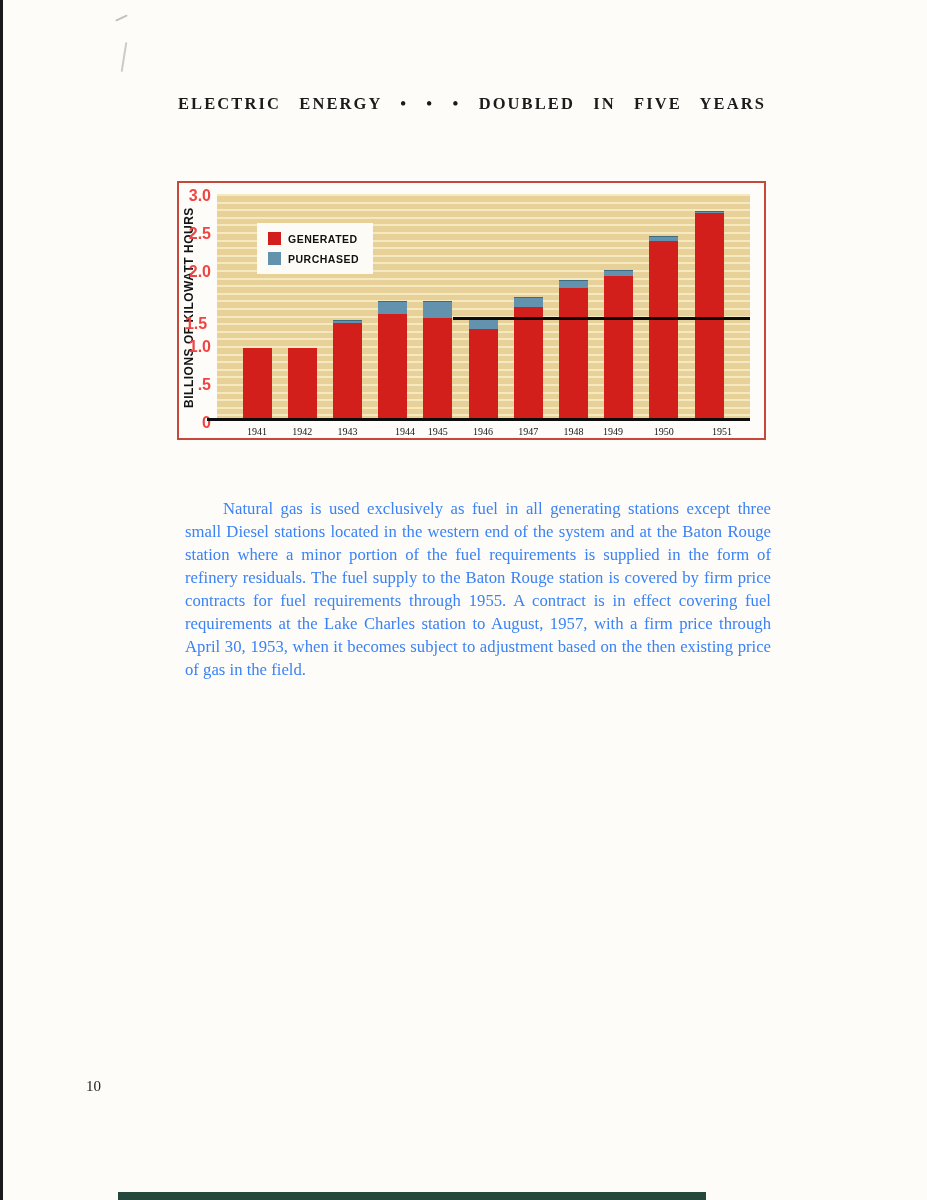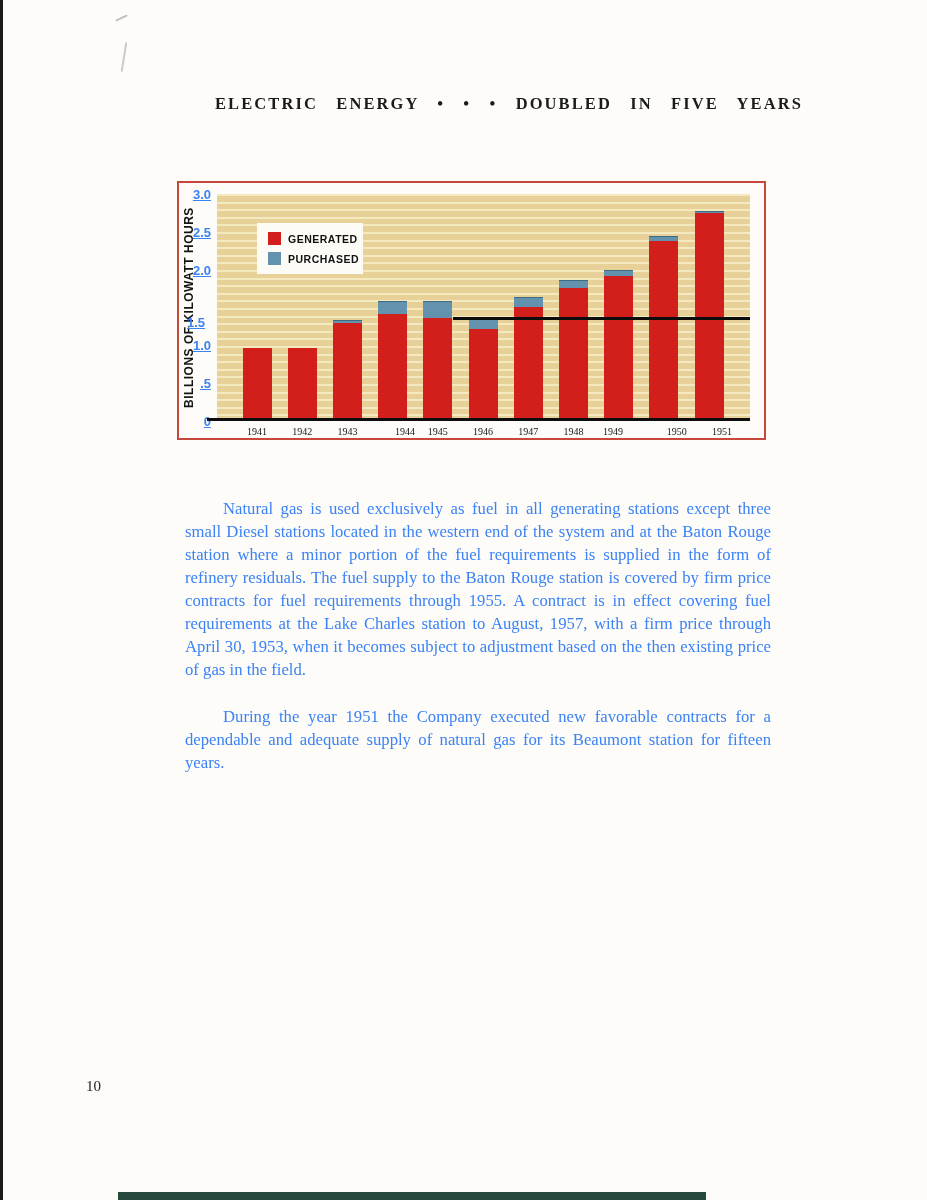--- a/index.html
+++ b/index.html
@@ -16,7 +16,7 @@
   .doc-title {
     position:absolute; left:178px; top:94px; width:588px;
     font-weight:bold; font-size:16.5px; letter-spacing:2.1px; word-spacing:5px;
-    color:#1b1b1b; text-align:justify;margin-left:37px;
+    color:#1b1b1b; text-align:justify;
   }
   .doc-title:after { content:""; display:inline-block; width:100%; }
 

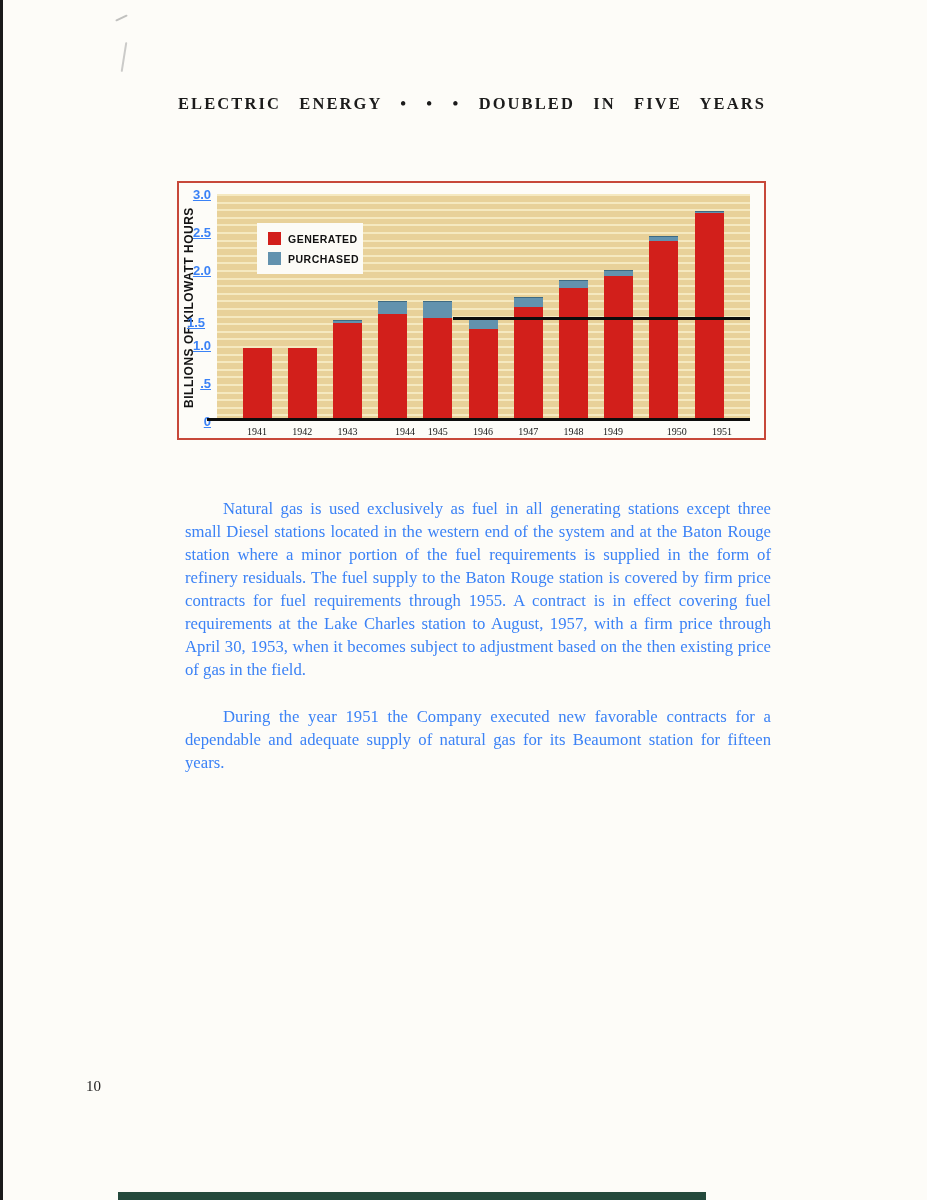--- a/index.html
+++ b/index.html
@@ -32,7 +32,7 @@
   .axis-x { position:absolute; left:28px; top:235px; width:543px; height:3px; background:#0d0d0d; z-index:6; }
   .ytick {
     position:absolute; left:2px; width:30px; text-align:right;
-    font-family:"Liberation Sans", sans-serif; font-weight:bold; font-size:13px; color:#3b82f6;text-decoration:underline;
+    font-family:"Liberation Sans", sans-serif; font-weight:bold; font-size:16px; color:#ef4444;
   }
   .axis-title {
     position:absolute; left:3px; top:238px; width:227px; height:15px;

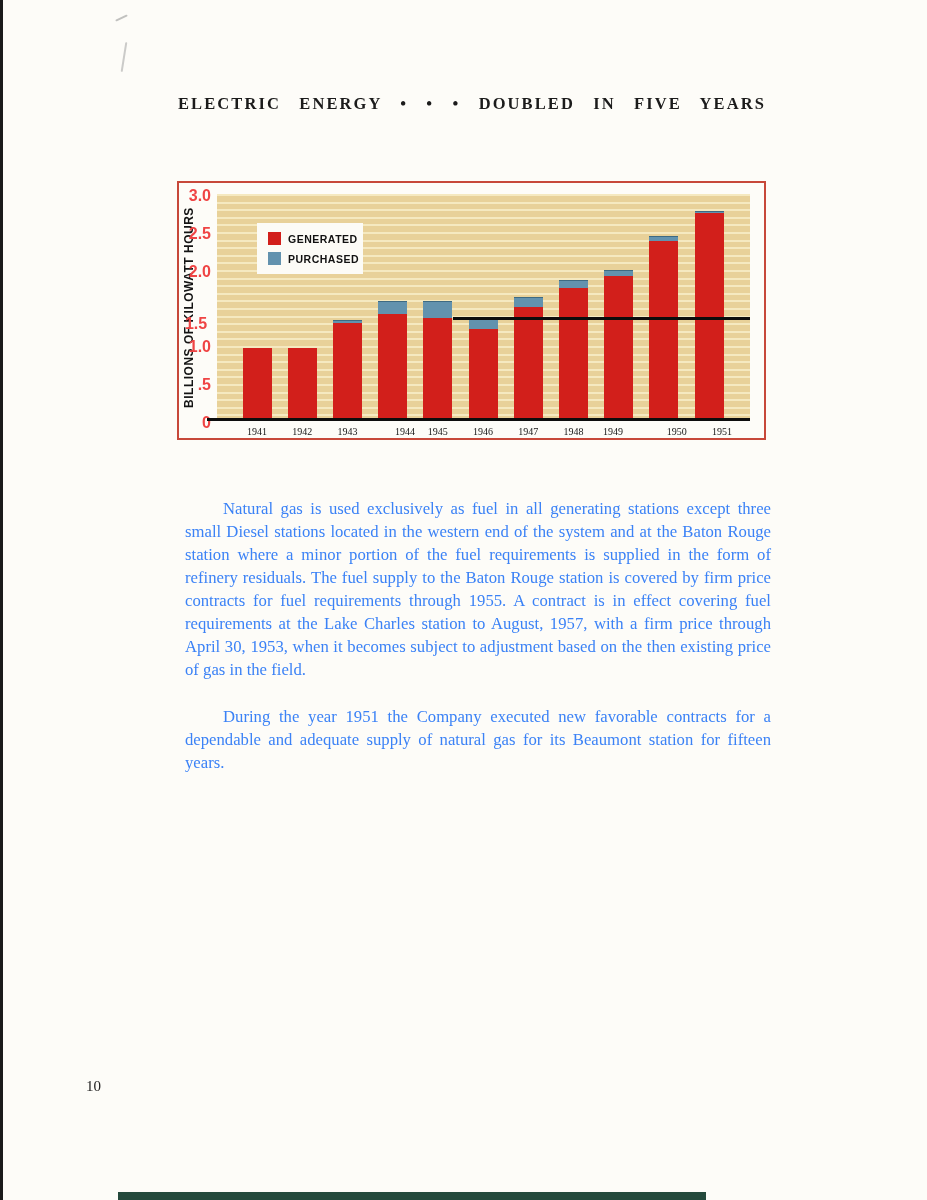--- a/index.html
+++ b/index.html
@@ -42,7 +42,7 @@
   }
   .legend {
     position:absolute; left:78px; top:40px; z-index:7;
-    background:#fcfbf6; padding:9px 4px 9px 11px;
+    background:#fcfbf6; padding:9px 14px 9px 11px;
     display:flex; flex-direction:column; gap:7px;
   }
   .legend-item { display:flex; align-items:center; gap:7px; }

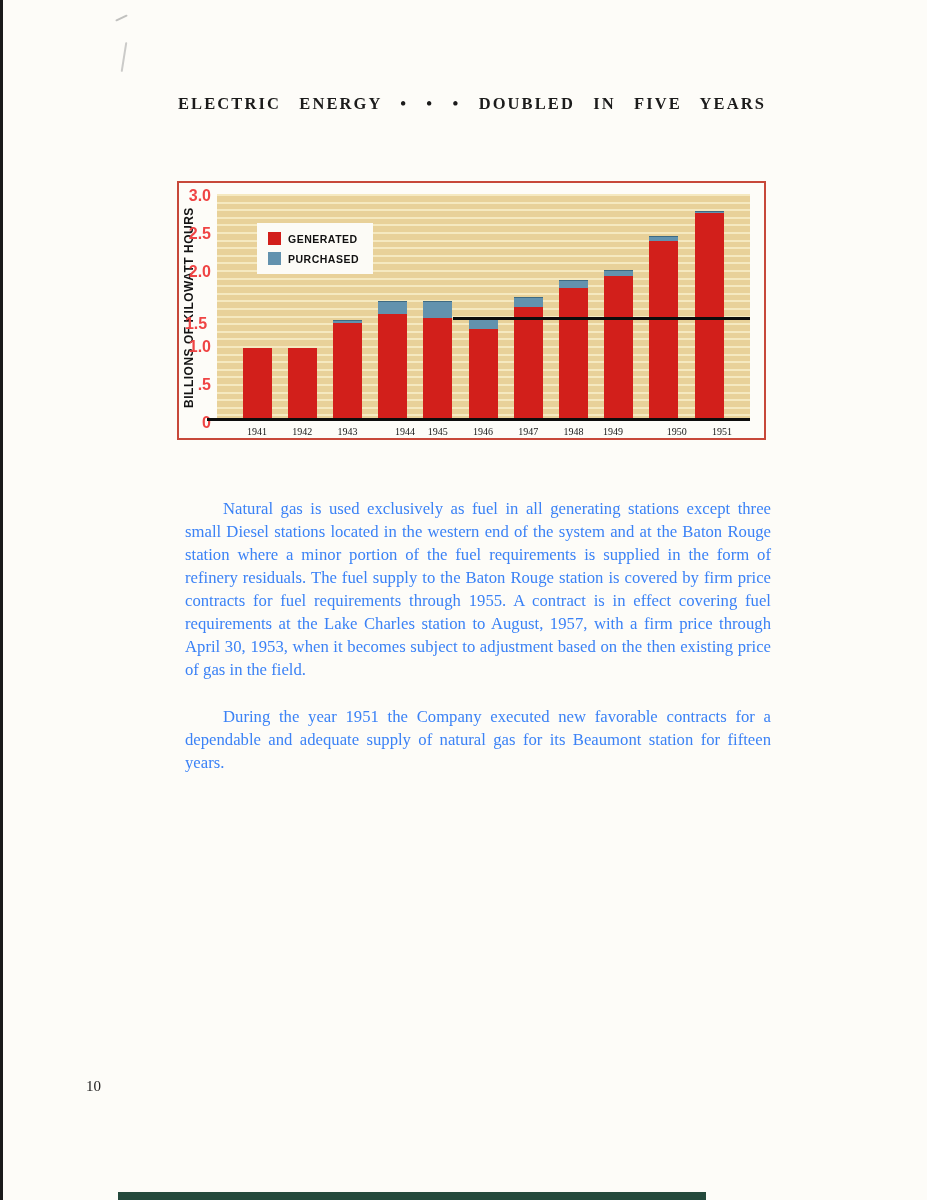--- a/index.html
+++ b/index.html
@@ -128,7 +128,7 @@
       <div class="xlabel" style="left: 411px;">1949</div>
       <div class="bar-seg" style="left: 470.3px; top: 53.3733px; width: 29px; height: 4.54px; background: rgb(98, 146, 174); border-top: 1px solid rgb(62, 106, 130);"></div>
       <div class="bar-seg" style="left: 470.3px; top: 57.9133px; width: 29px; height: 180.087px; background: rgb(210, 31, 27);"></div>
-      <div class="xlabel" style="left: 461.8px; text-align: right;">1950</div>
+      <div class="xlabel" style="left: 461.8px;">1950</div>
       <div class="bar-seg" style="left: 515.5px; top: 27.6467px; width: 29px; height: 2.27px; background: rgb(98, 146, 174); border-top: 1px solid rgb(62, 106, 130);"></div>
       <div class="bar-seg" style="left: 515.5px; top: 29.9167px; width: 29px; height: 208.083px; background: rgb(210, 31, 27);"></div>
       <div class="xlabel" style="left: 520px; text-align: center;">1951</div>

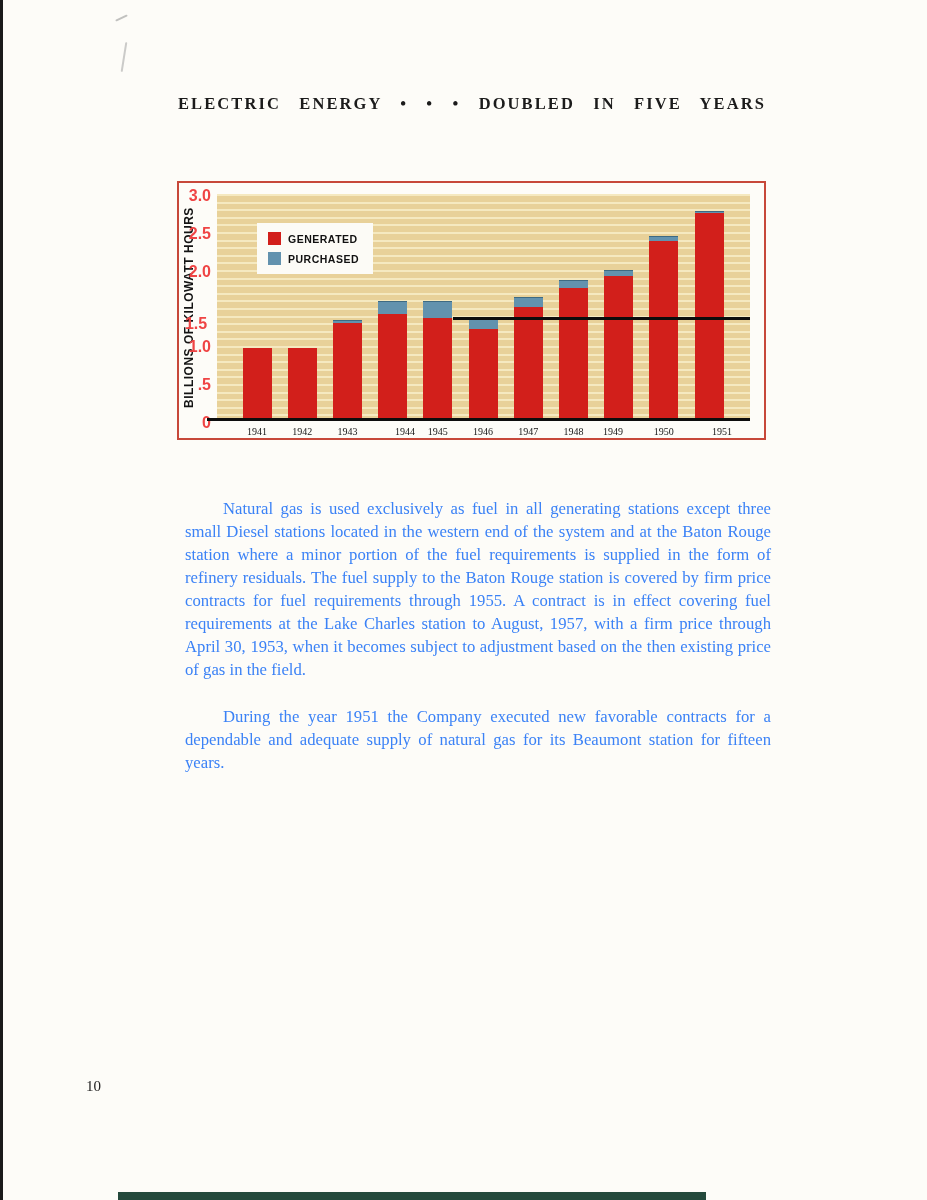--- a/index.html
+++ b/index.html
@@ -136,7 +136,6 @@
     </div>
 
   <p class="body-paragraph para-1">Natural gas is used exclusively as fuel in all generating stations except three small Diesel stations located in the western end of the system and at the Baton Rouge station where a minor portion of the fuel requirements is supplied in the form of refinery residuals. The fuel supply to the Baton Rouge station is covered by firm price contracts for fuel requirements through 1955. A contract is in effect covering fuel requirements at the Lake Charles station to August, 1957, with a firm price through April 30, 1953, when it becomes subject to adjustment based on the then existing price of gas in the field.</p>
-  <p class="body-paragraph para-2">During the year 1951 the Company executed new favorable contracts for a dependable and adequate supply of natural gas for its Beaumont station for fifteen years.</p>
 
   <div class="page-number">10</div>
   <div class="bottom-strip"></div>

